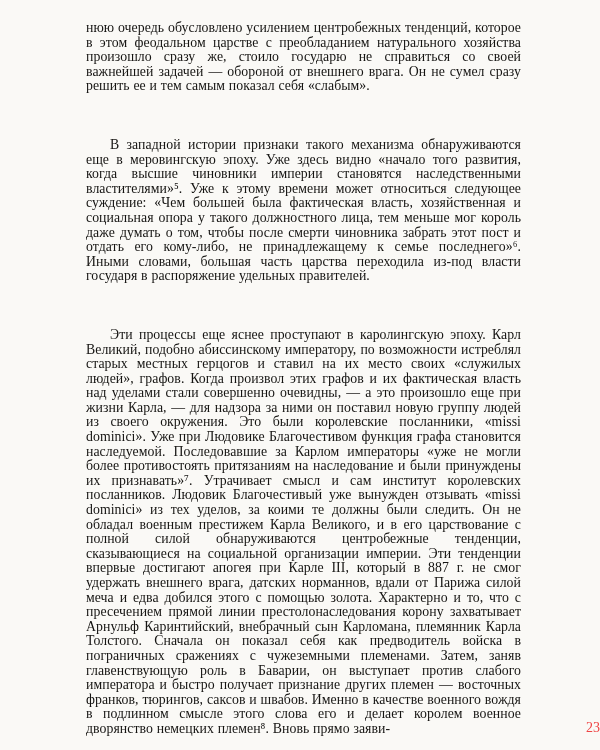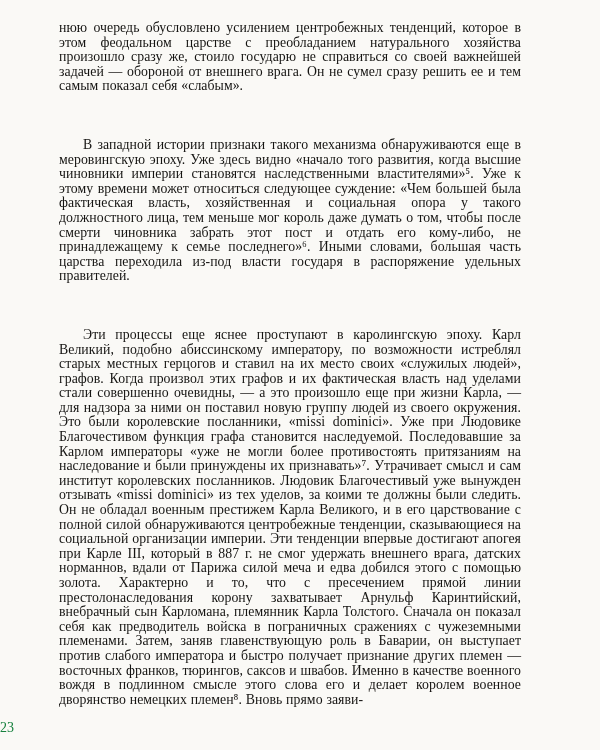--- a/index.html
+++ b/index.html
@@ -18,7 +18,7 @@
       width: 600px;
       height: 750px;
       background: #faf9f6;
-      padding: 21px 79px 0 59px;
+      padding: 21px 79px 0 86px;
       font-family: "Liberation Serif", "DejaVu Serif", serif;
       color: #151412;
     }

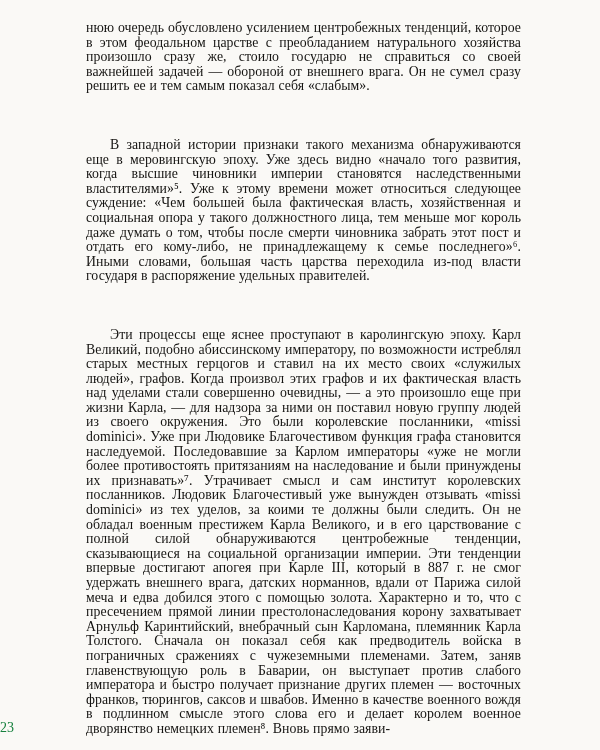--- a/index.html
+++ b/index.html
@@ -39,9 +39,9 @@
       left: 0;
       right: 0;
       bottom: 14px;
-      text-align: left;
+      text-align: right;
       font-size: 14px;
-      color: #15803d;
+      color: #ef4444;
     }
   </style>
 </head>

